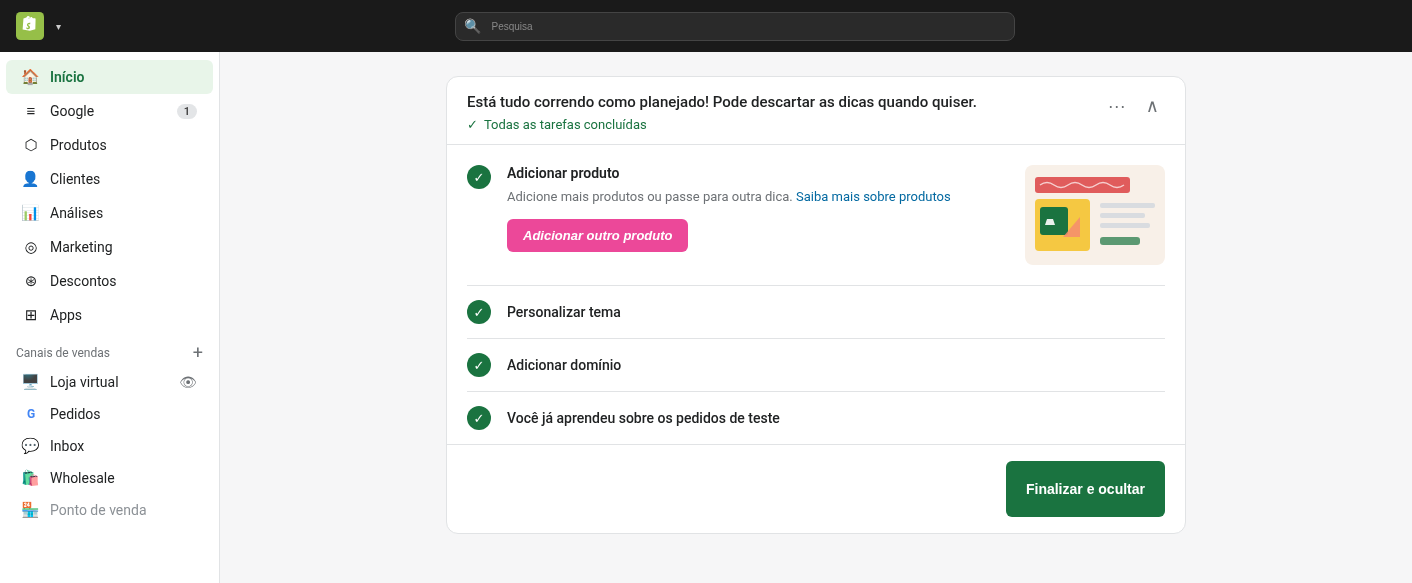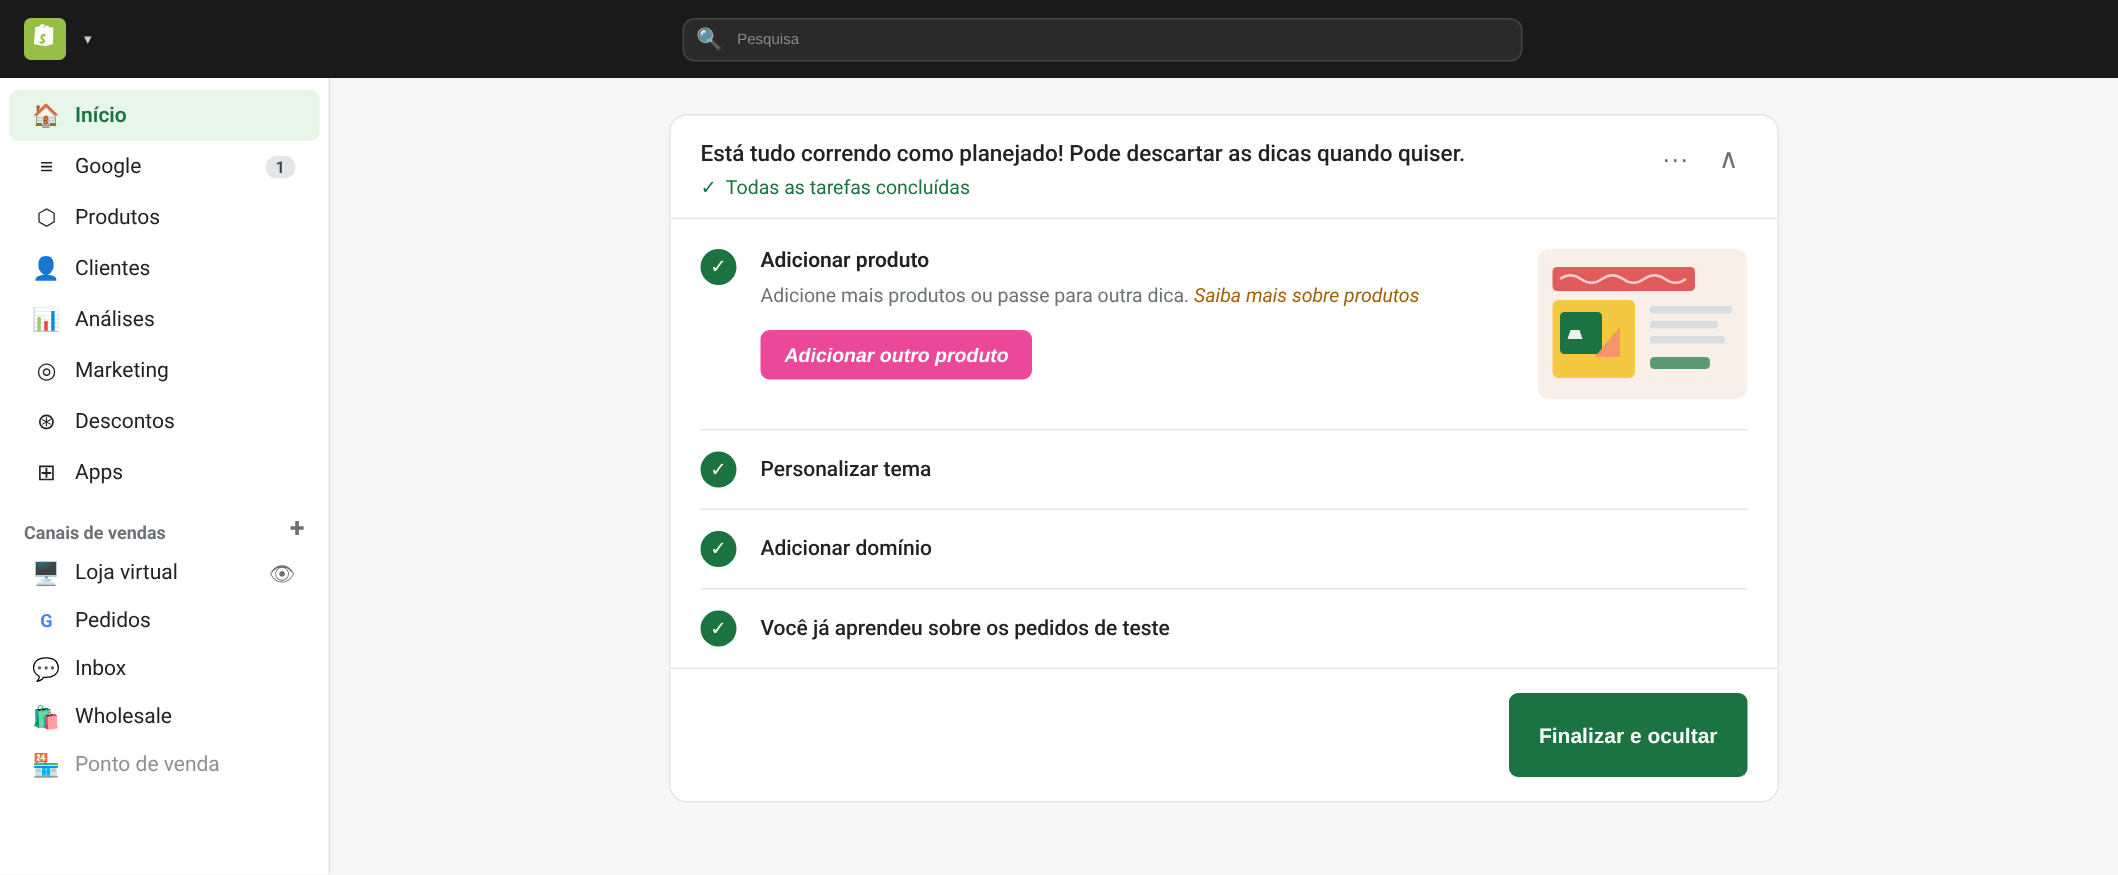--- a/index.html
+++ b/index.html
@@ -180,7 +180,7 @@
     .task-content { flex: 1; }
     .task-title { font-size: 14px; font-weight: 600; color: #202223; margin-bottom: 6px; }
     .task-desc { font-size: 13px; color: #6d7175; line-height: 1.5; }
-    .task-desc a { color: #a16207; text-decoration: none; font-style: italic; }
+    .task-desc a { color: #0369a1; text-decoration: none; }
     .task-action { margin-top: 12px; }
     .btn-primary {
       background: #ec4899;

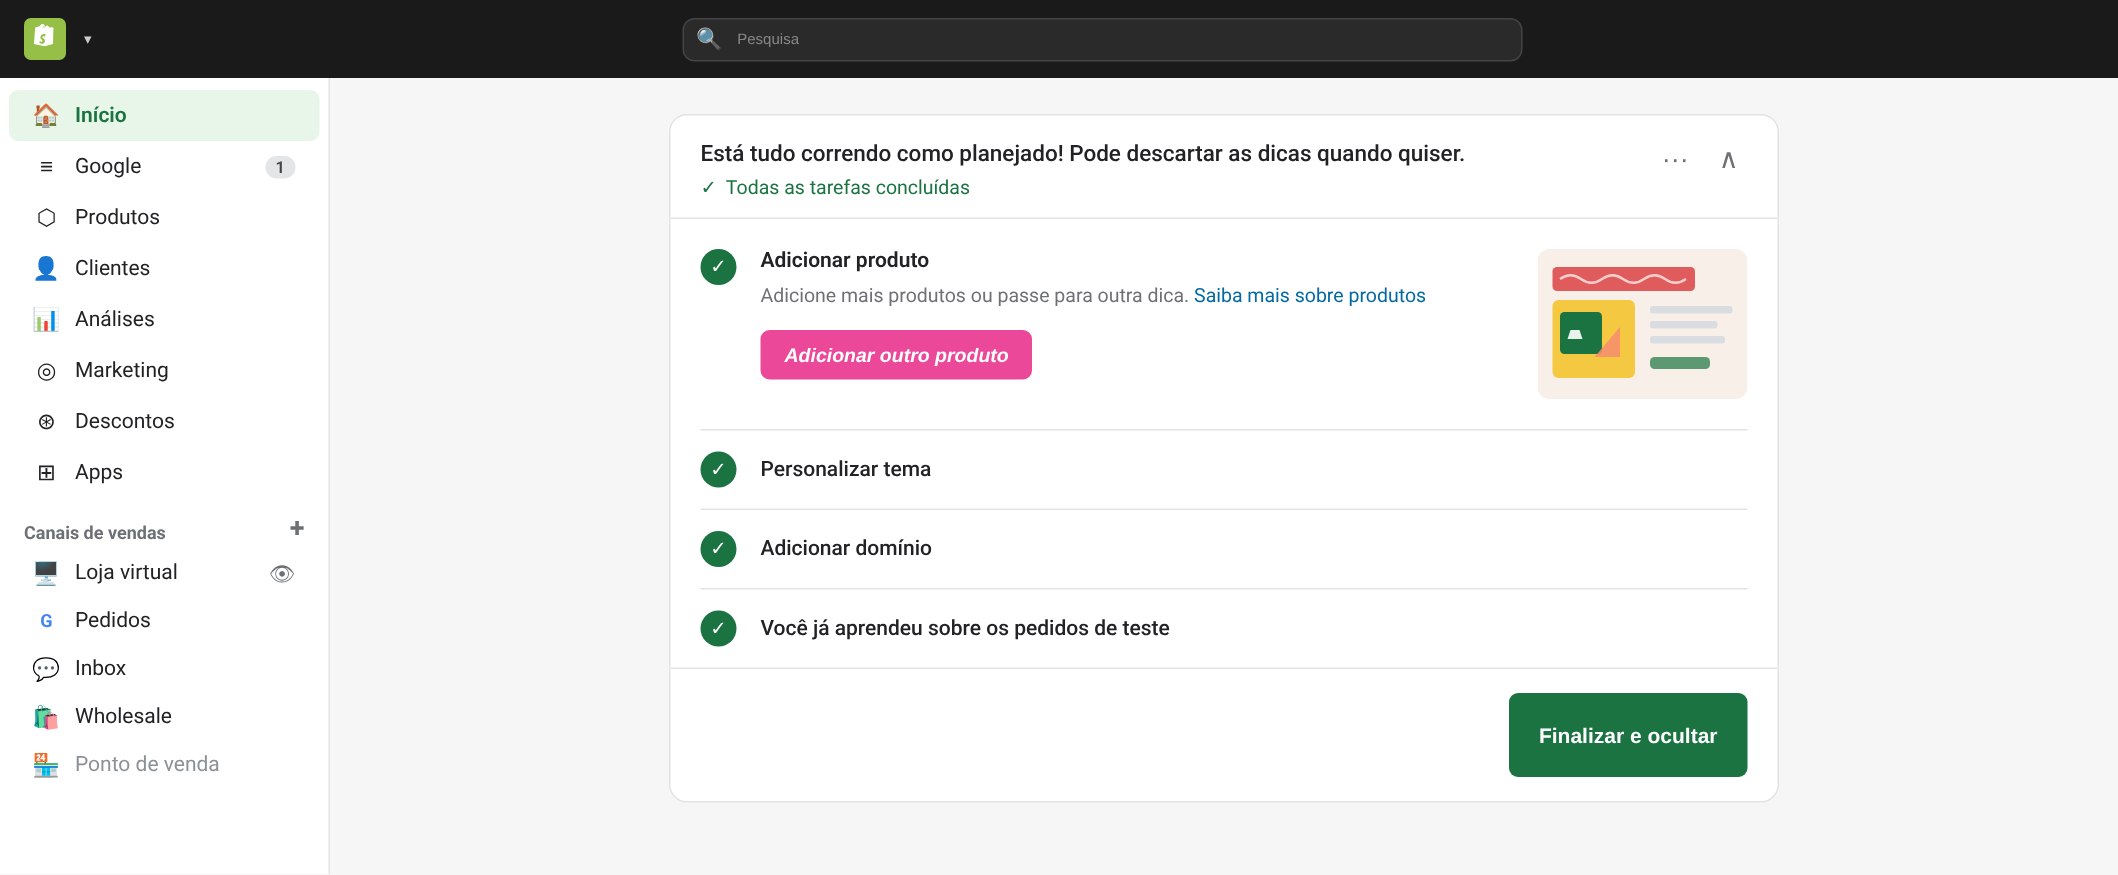--- a/index.html
+++ b/index.html
@@ -96,11 +96,11 @@
 
     .section-header {
       display: flex;
-      align-items: flex-end;
+      align-items: center;
       padding: 12px 16px 4px 16px;
       font-size: 12px;
       color: #6d7175;
-      font-weight: 700;
+      font-weight: 400;
       gap: 6px;
     }
     .section-header .add-btn { margin-left: auto; cursor: pointer; color: #6d7175; font-size: 18px; line-height: 1; }

